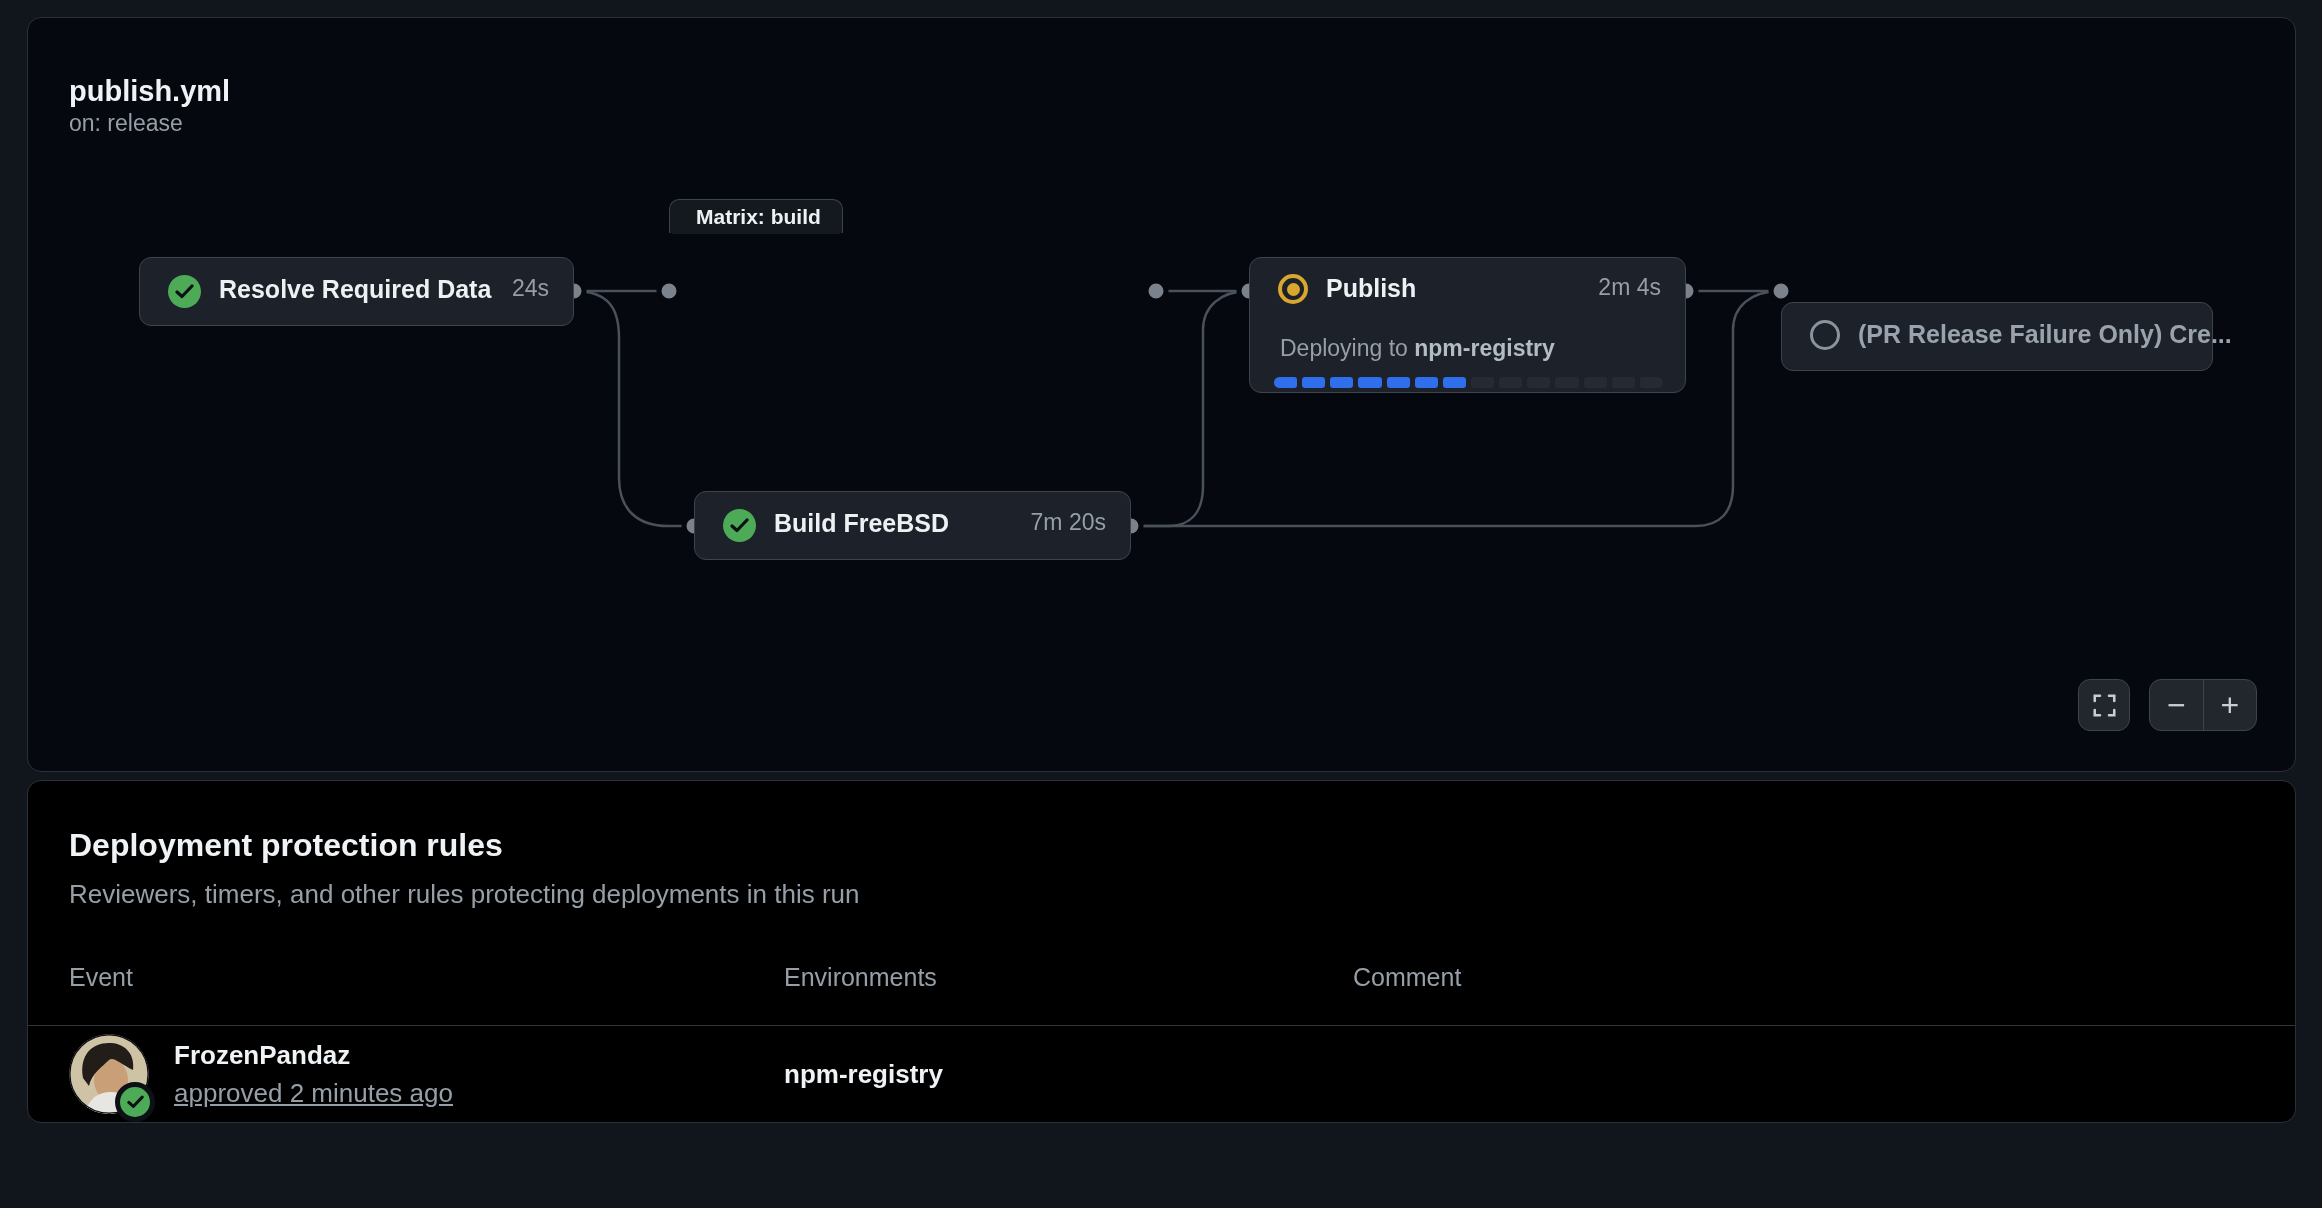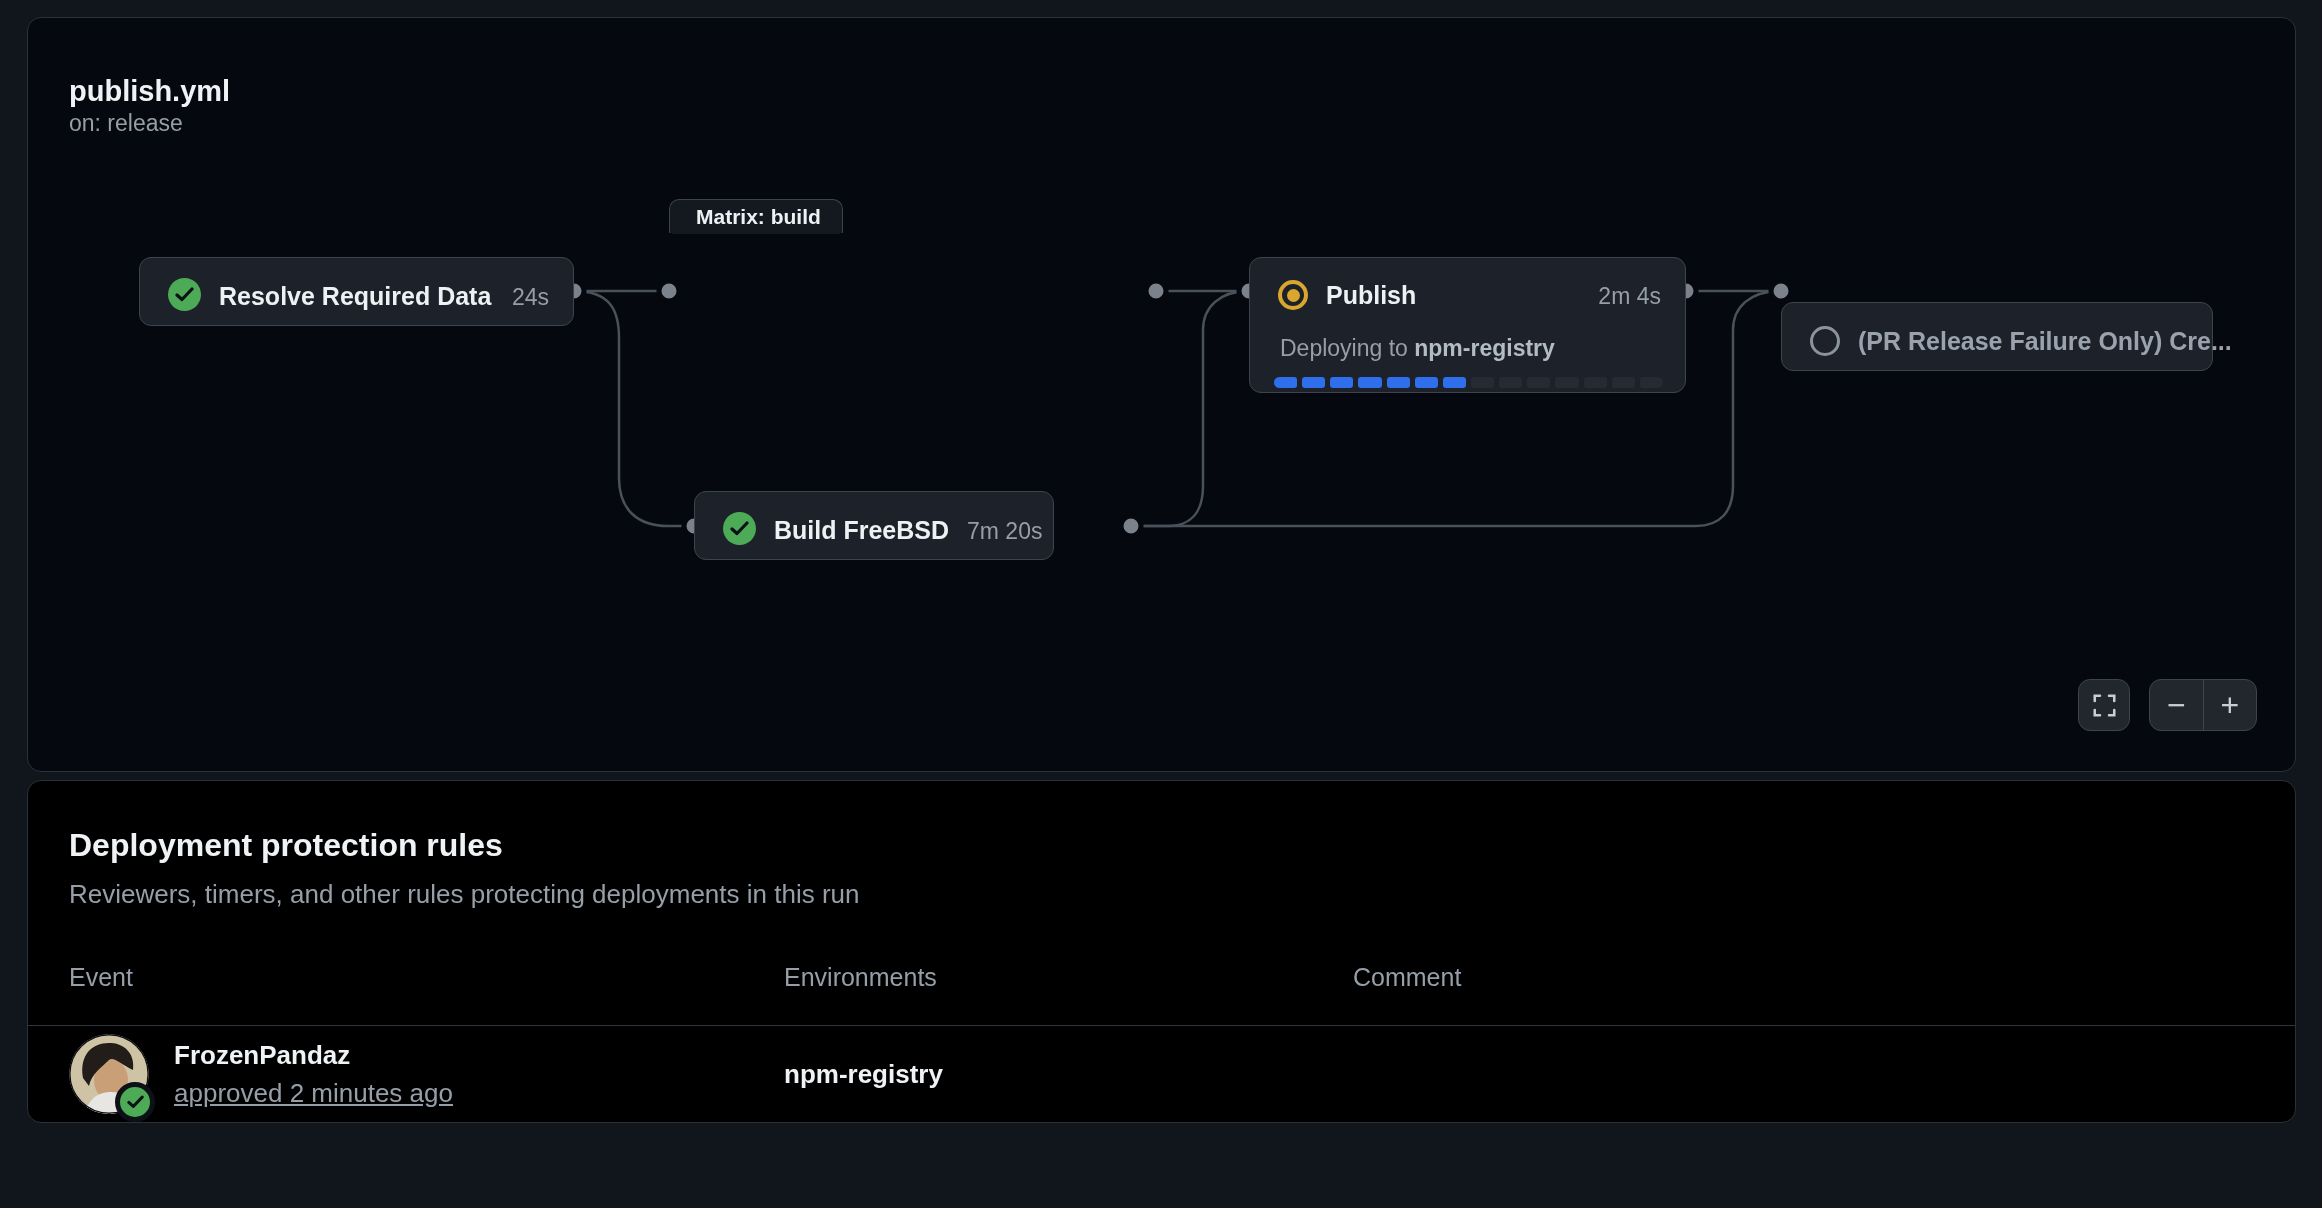--- a/index.html
+++ b/index.html
@@ -25,7 +25,7 @@
   .node {
     position:absolute; background:#1d222a; border:1.5px solid #3d444d; border-radius:12px;
   }
-  .n-row { position:absolute; left:28px; right:24px; display:flex; align-items:flex-end; gap:18px; }
+  .n-row { position:absolute; left:28px; right:24px; display:flex; align-items:flex-start; gap:18px; }
   .n-label { font-size:25px; font-weight:600; color:#eef1f4; white-space:nowrap; }
   .n-label.muted { color:#9aa3ad; }
   .n-duration { margin-left:auto; font-size:23px; color:#969fa8; white-space:nowrap; }

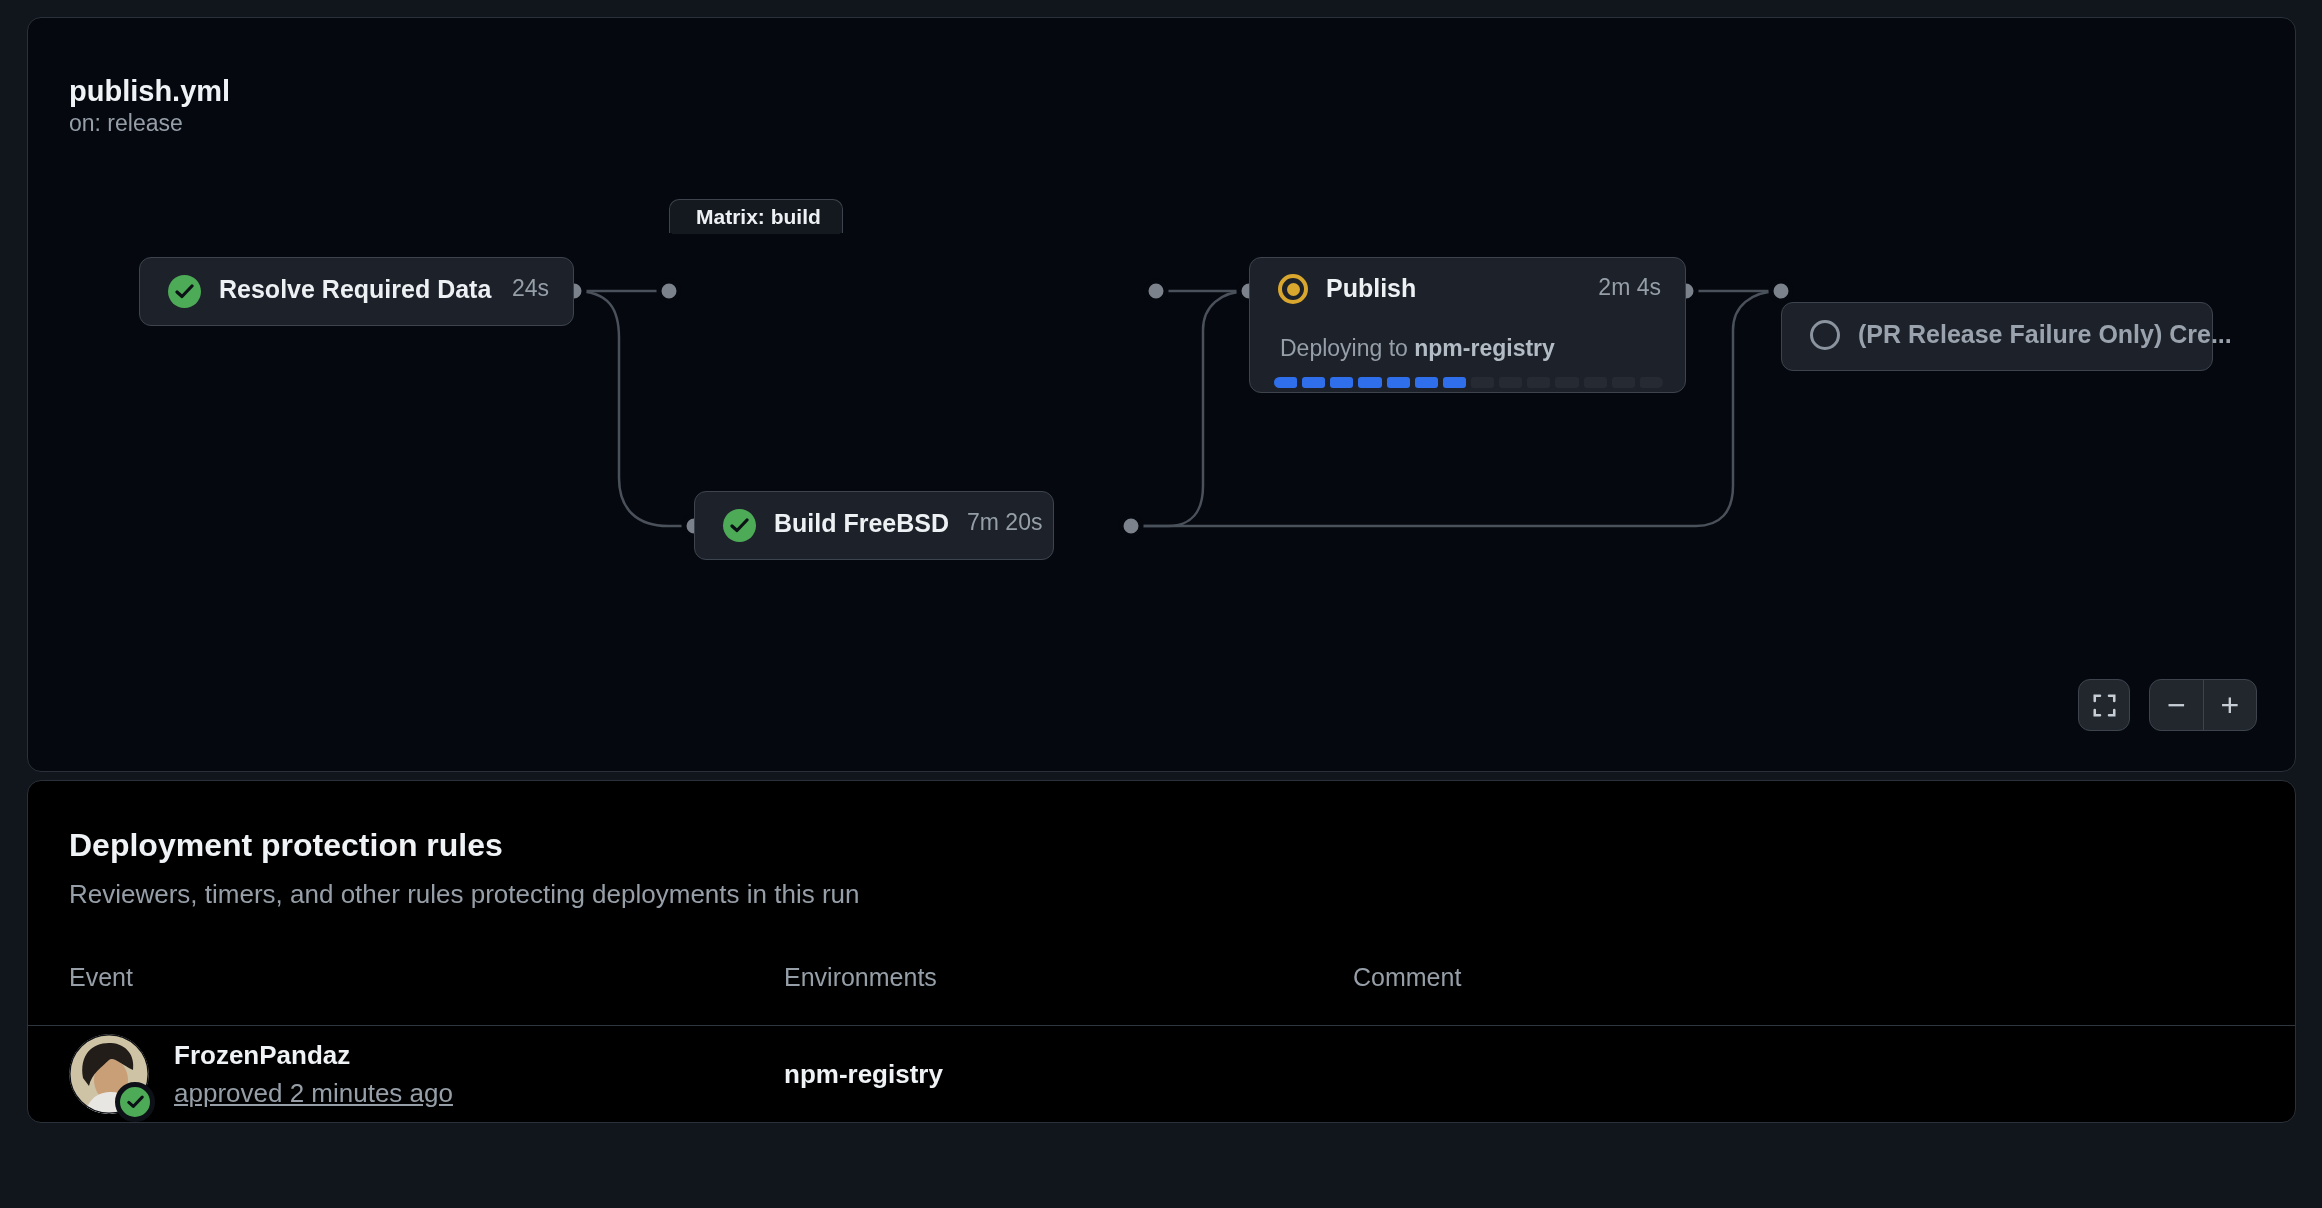--- a/index.html
+++ b/index.html
@@ -141,7 +141,7 @@
   </div>
   <div class="matrix-seam"></div>
 
-  <div class="node" style="left:666px; top:473px; width:360px; height:69px;">
+  <div class="node" style="left:666px; top:473px; width:437px; height:69px;">
     <div class="n-row" style="top:17px; height:36px;">
       <span class="check-icon">
         <svg width="19" height="15" viewBox="0 0 19 15">

